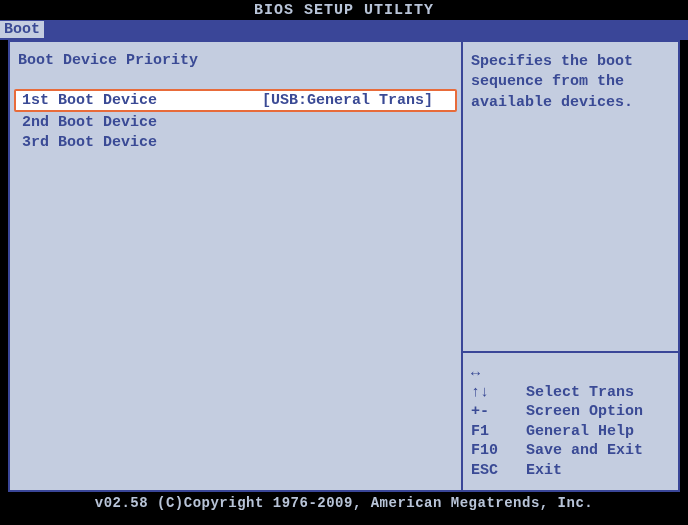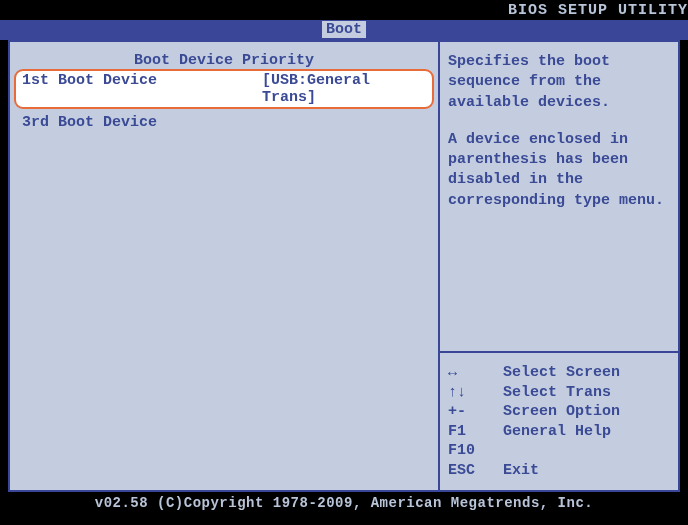--- a/index.html
+++ b/index.html
@@ -20,7 +20,7 @@
     }
     .title-bar {
       width: 100%;
-      text-align: right;
+      text-align: center;
       color: #b8c4d8;
       padding: 2px 0 1px 0;
       letter-spacing: 1px;

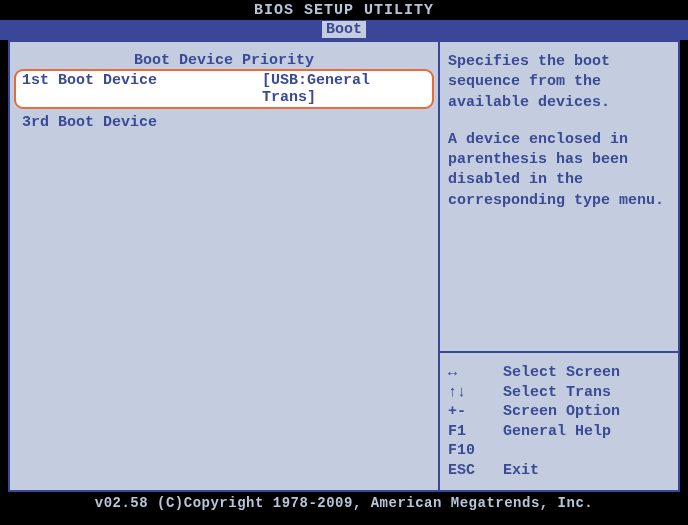--- a/index.html
+++ b/index.html
@@ -30,7 +30,7 @@
       width: 100%;
       height: 20px;
       background: #3a4698;
-      text-align: center;
+      text-align: left;
       padding-top: 1px;
     }
     .tab {

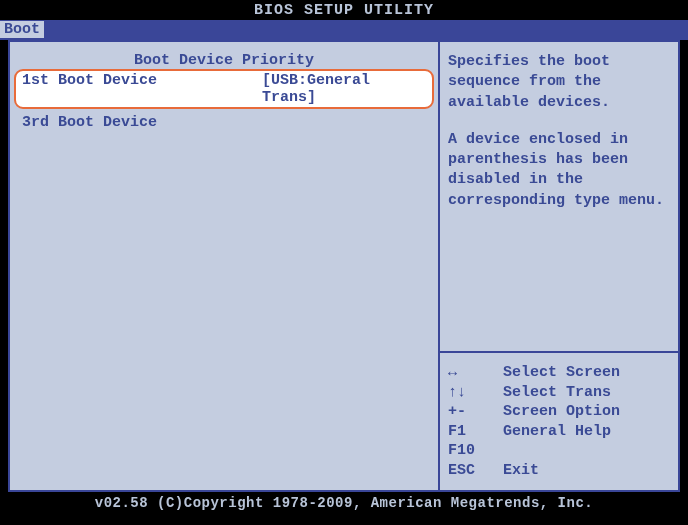--- a/index.html
+++ b/index.html
@@ -61,8 +61,8 @@
     }
     .panel-title {
       color: #3a4a95;
+      margin-bottom: 20px;
       font-weight: bold;
-      text-align: center;
     }
     .boot-item {
       display: flex;

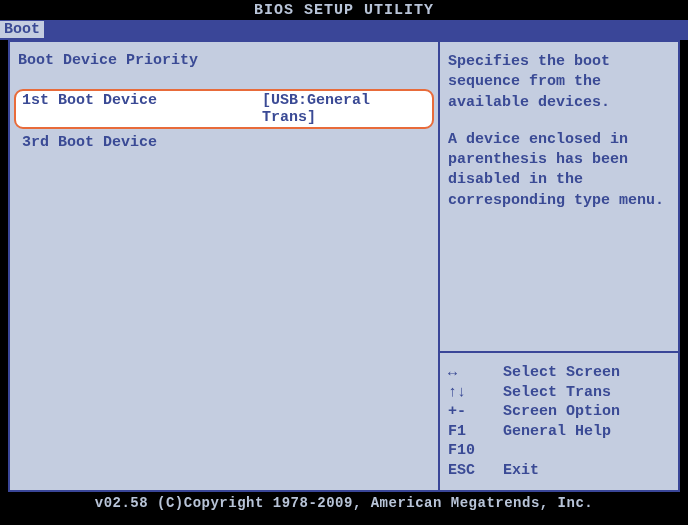--- a/index.html
+++ b/index.html
@@ -54,7 +54,7 @@
       position: relative;
     }
     .help-panel {
-      width: 238px;
+      width: 215px;
       padding: 10px 8px;
       display: flex;
       flex-direction: column;

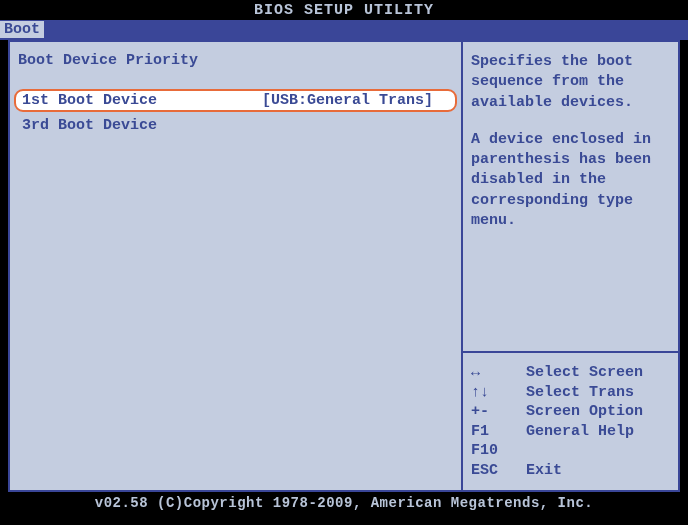--- a/index.html
+++ b/index.html
@@ -76,7 +76,7 @@
       background: #ffffff;
       color: #3a4a95;
       border: 2px solid #e86b3a;
-      border-radius: 9px;
+      border-radius: 2px;
       margin: 0 -4px 1px -4px;
       padding: 1px 6px;
     }

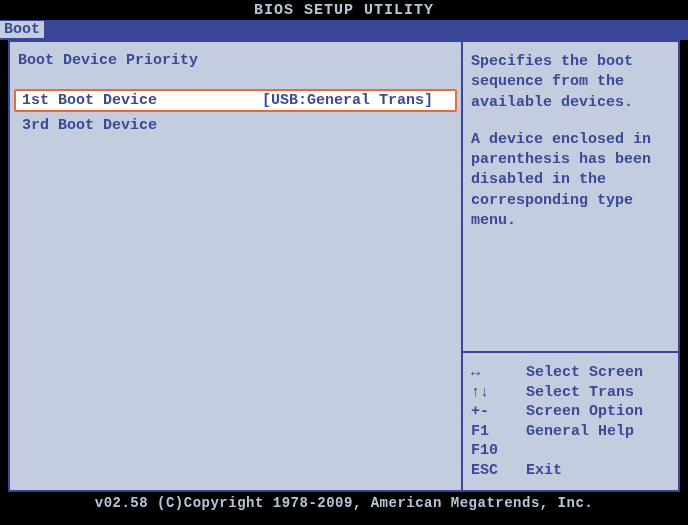--- a/index.html
+++ b/index.html
@@ -126,6 +126,7 @@
         <span class="value">[USB:General Trans]</span>
       </div>
       <div class="boot-item">
+        <span class="label">2nd Boot Device</span>
       </div>
       <div class="boot-item">
         <span class="label">3rd Boot Device</span>

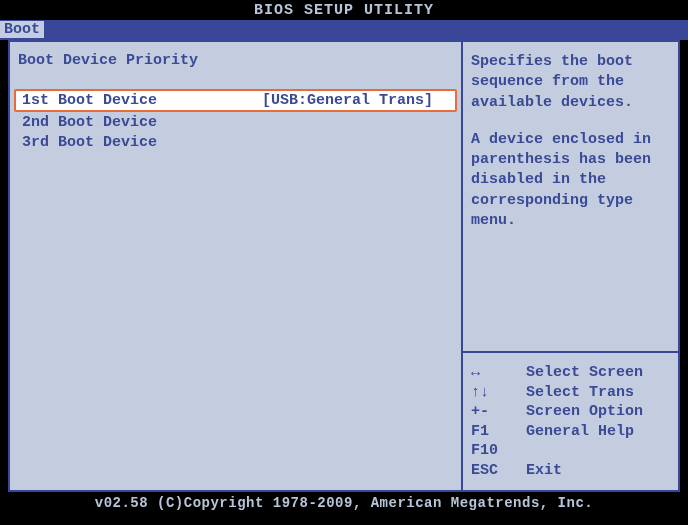--- a/index.html
+++ b/index.html
@@ -135,7 +135,6 @@
     <div class="help-panel">
       <div class="help-text">Specifies the boot sequence from the available devices.</div>
       <br>
-      <div class="help-text">A device enclosed in parenthesis has been disabled in the corresponding type menu.</div>
 
       <div class="hint-list">
         <div class="help-divider"></div>

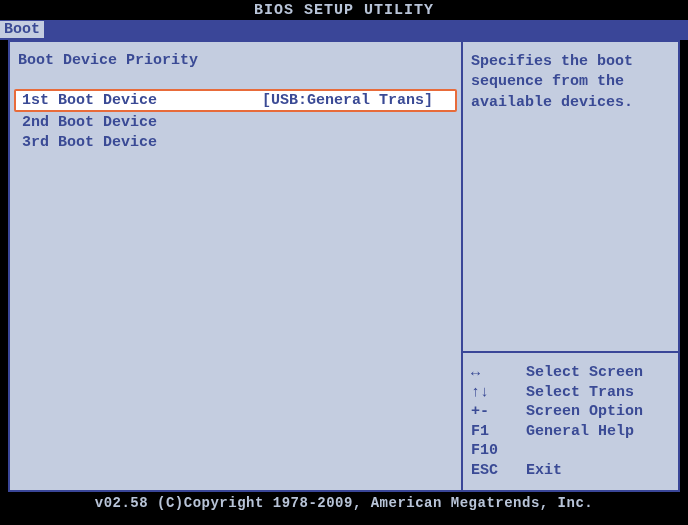--- a/index.html
+++ b/index.html
@@ -140,7 +140,6 @@
         <div class="help-divider"></div>
         <div class="hint-row">
           <span class="hint-key">↔</span>
-          <span>Select Screen</span>
         </div>
         <div class="hint-row">
           <span class="hint-key">↑↓</span>

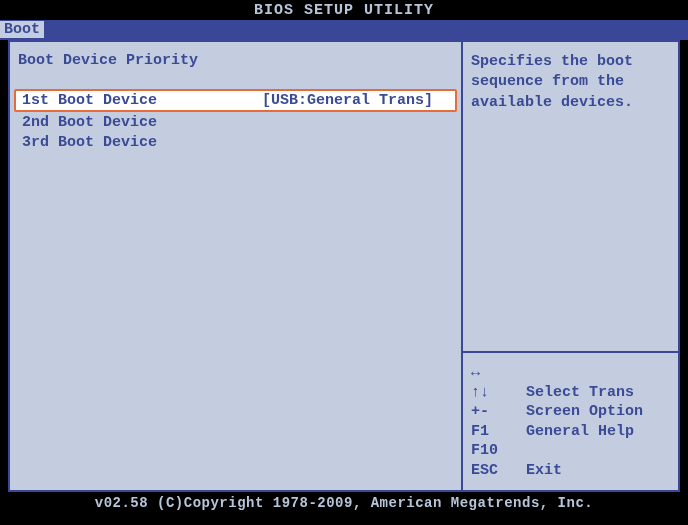--- a/index.html
+++ b/index.html
@@ -155,6 +155,7 @@
         </div>
         <div class="hint-row">
           <span class="hint-key">F10</span>
+          <span>Save and Exit</span>
         </div>
         <div class="hint-row">
           <span class="hint-key">ESC</span>

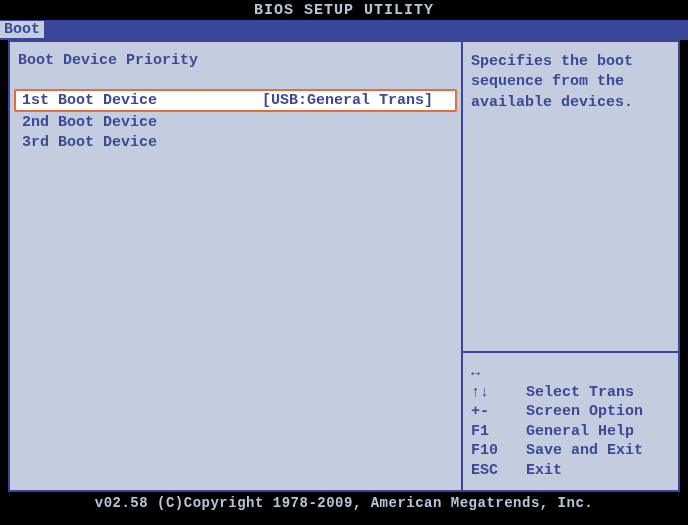--- a/index.html
+++ b/index.html
@@ -165,7 +165,7 @@
     </div>
   </div>
   <div class="footer">
-    <span>v02.58 (C)Copyright 1978-2009, American Megatrends, Inc.</span>
+    <span>v02.58 (C)Copyright 1976-2009, American Megatrends, Inc.</span>
   </div>
 </div>
 

